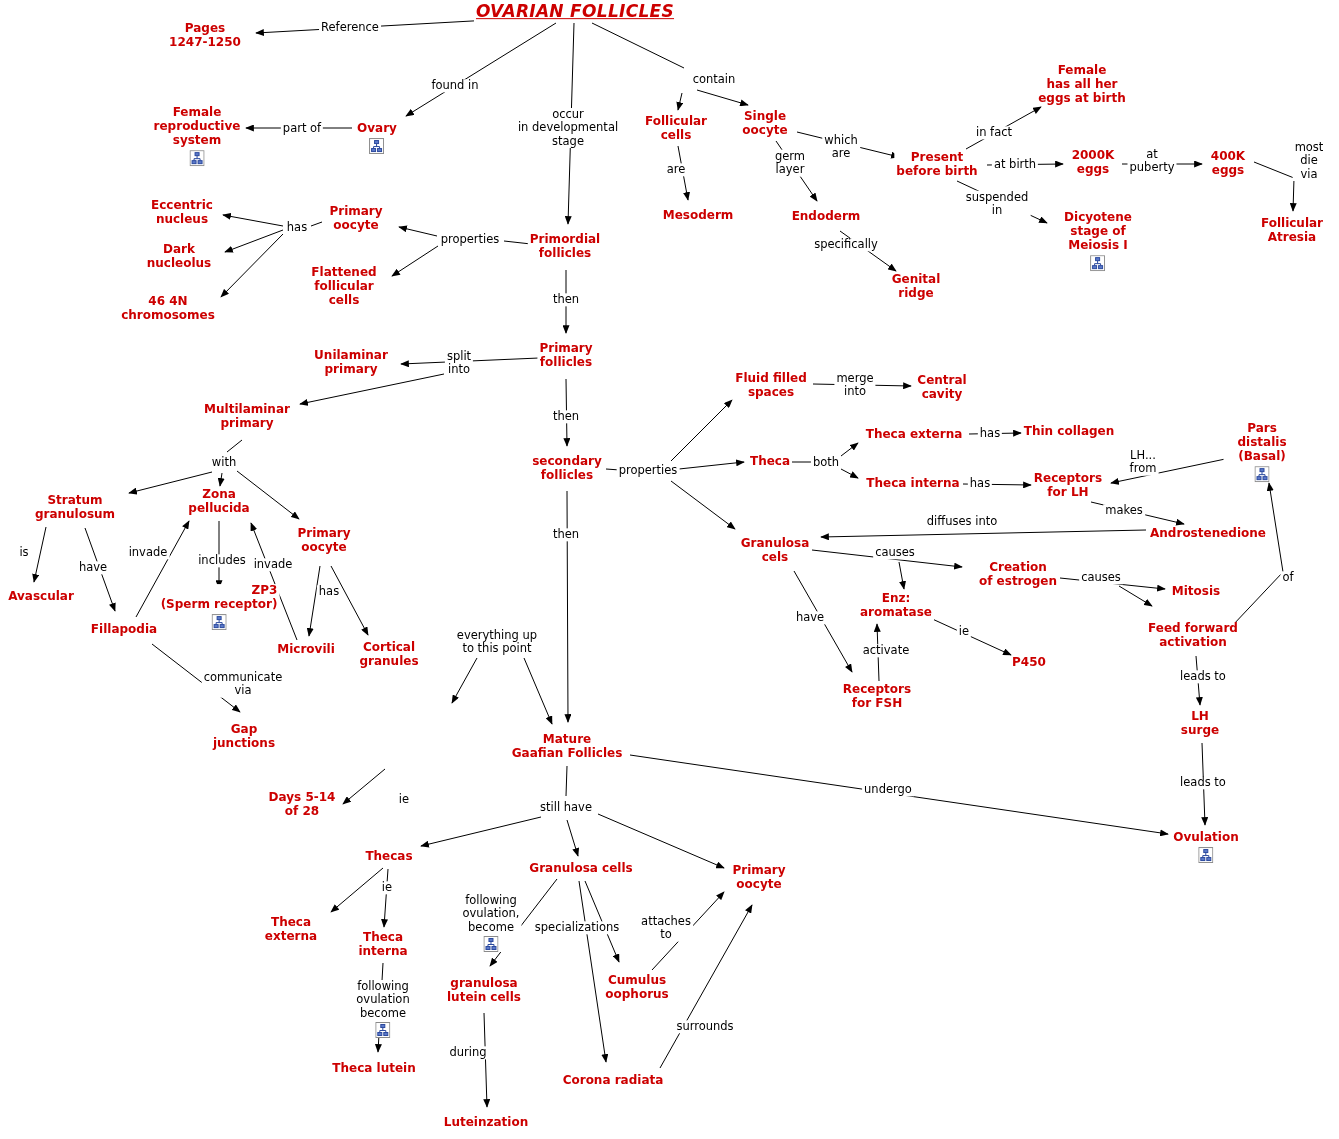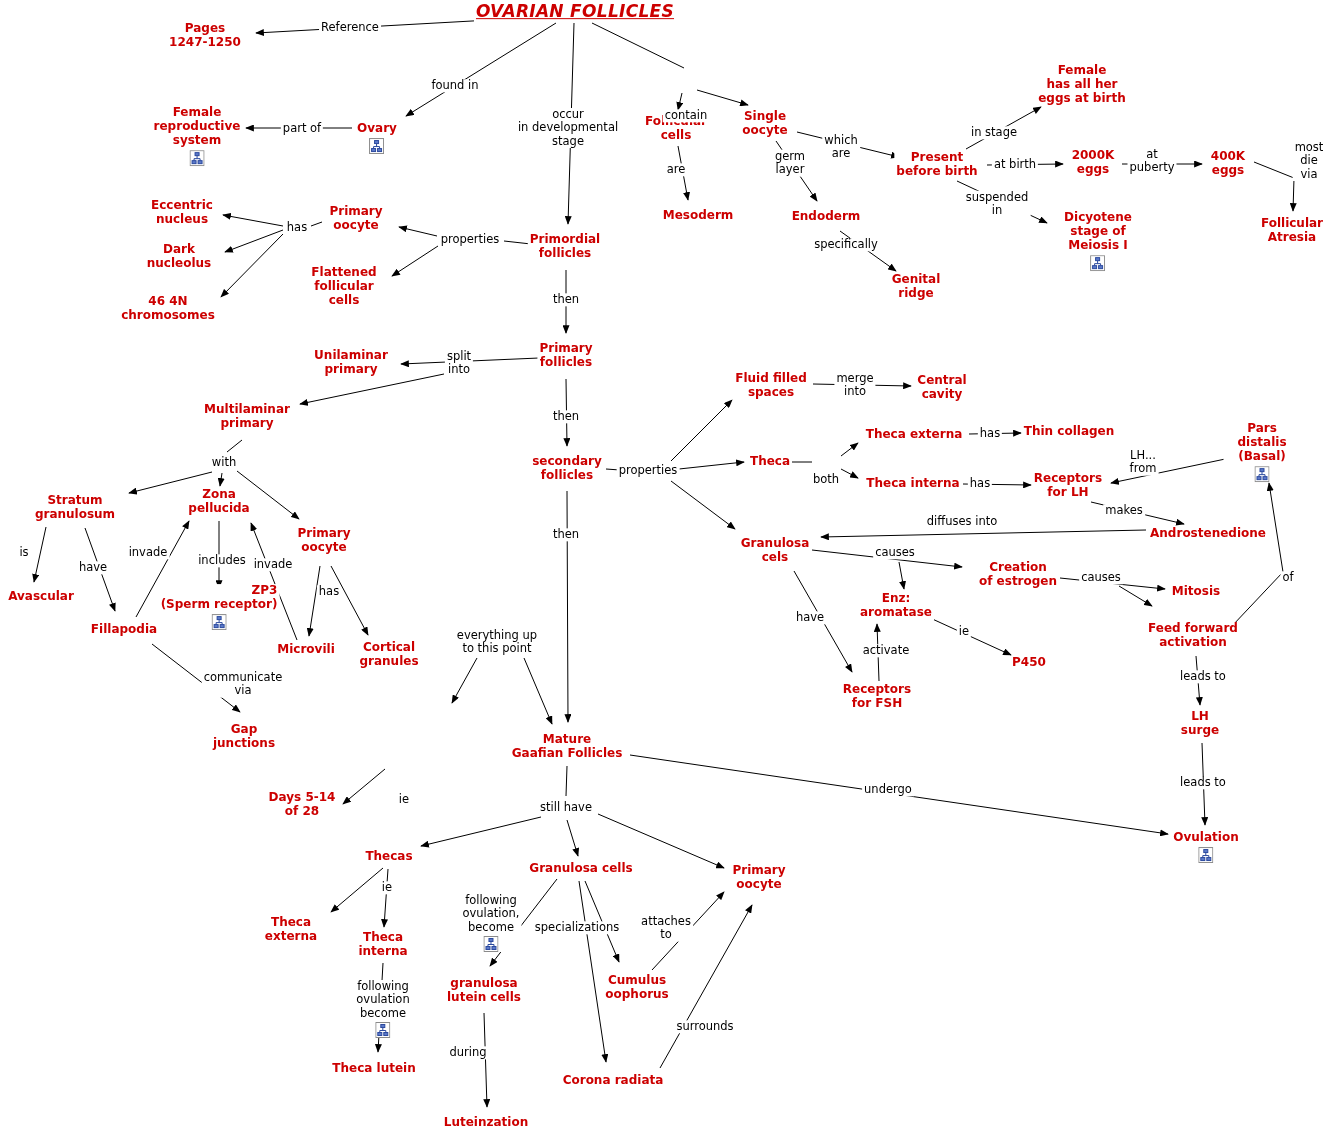--- a/index.html
+++ b/index.html
@@ -267,7 +267,7 @@
     <div class="node label" style="left: 568px; top: 128px;"><span class="txt">occur
 in developmental
 stage</span></div>
-    <div class="node label" style="left: 686px; top: 80px; margin-top: 36px;"><span class="txt">contain</span></div>
+    <div class="node label" style="left: 714px; top: 80px;"><span class="txt">contain</span></div>
     <div class="node label" style="left: 302px; top: 129px;"><span class="txt">part of</span></div>
     <div class="node label" style="left: 676px; top: 170px;"><span class="txt">are</span></div>
     <div class="node label" style="left: 841px; top: 147px;"><span class="txt">which

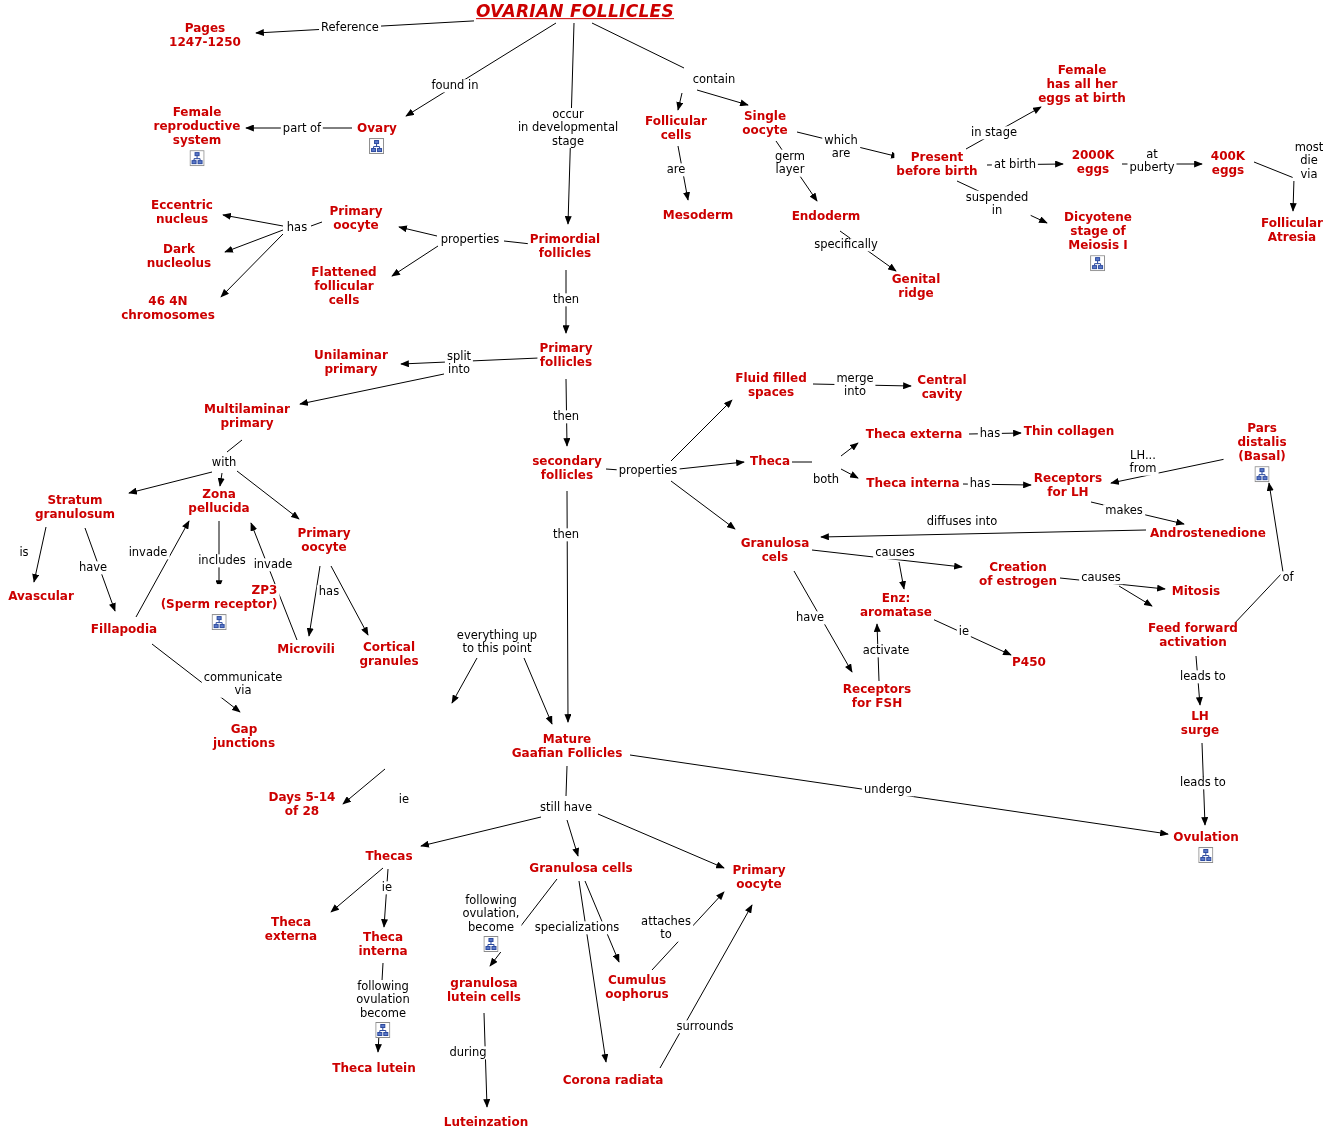--- a/index.html
+++ b/index.html
@@ -274,7 +274,7 @@
 are</span></div>
     <div class="node label" style="left: 790px; top: 163px;"><span class="txt">germ
 layer</span></div>
-    <div class="node label" style="left: 994px; top: 133px;"><span class="txt">in stage</span></div>
+    <div class="node label" style="left: 994px; top: 133px;"><span class="txt">in fact</span></div>
     <div class="node label" style="left: 1015px; top: 165px;"><span class="txt">at birth</span></div>
     <div class="node label" style="left: 1152px; top: 161px;"><span class="txt">at
 puberty</span></div>

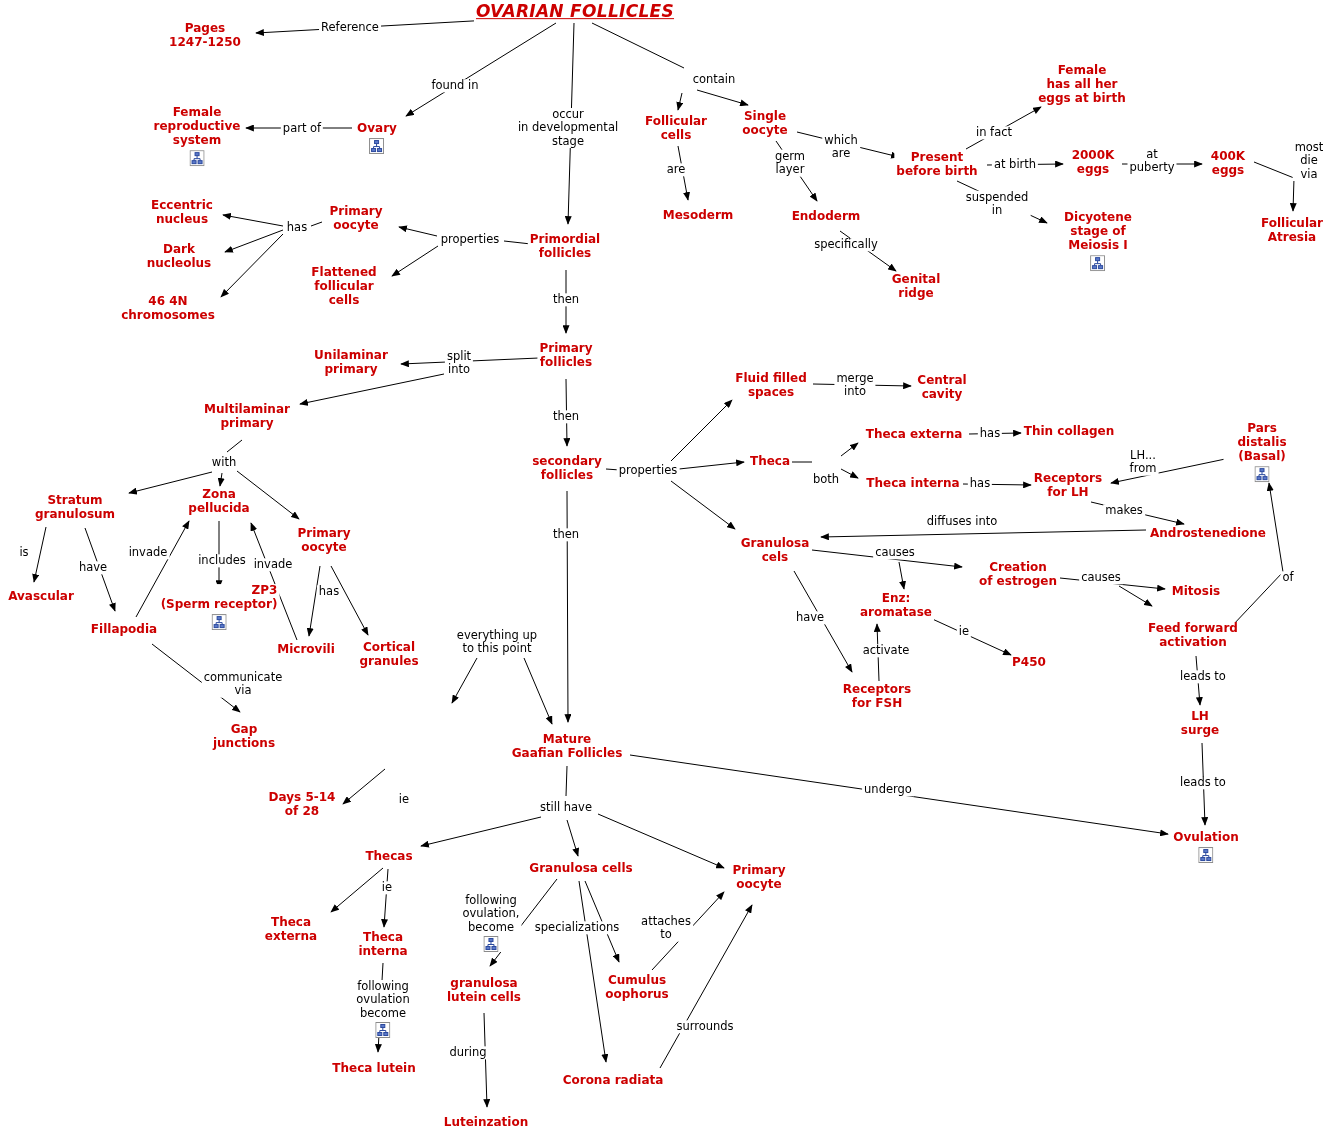--- a/index.html
+++ b/index.html
@@ -293,7 +293,7 @@
     <div class="node label" style="left: 648px; top: 471px;"><span class="txt">properties</span></div>
     <div class="node label" style="left: 855px; top: 385px;"><span class="txt">merge
 into</span></div>
-    <div class="node label" style="left: 826px; top: 480px;"><span class="txt">both</span></div>
+    <div class="node label" style="left: 826px; top: 463px;"><span class="txt">both</span></div>
     <div class="node label" style="left: 990px; top: 434px;"><span class="txt">has</span></div>
     <div class="node label" style="left: 980px; top: 484px;"><span class="txt">has</span></div>
     <div class="node label" style="left: 1143px; top: 462px;"><span class="txt">LH...

